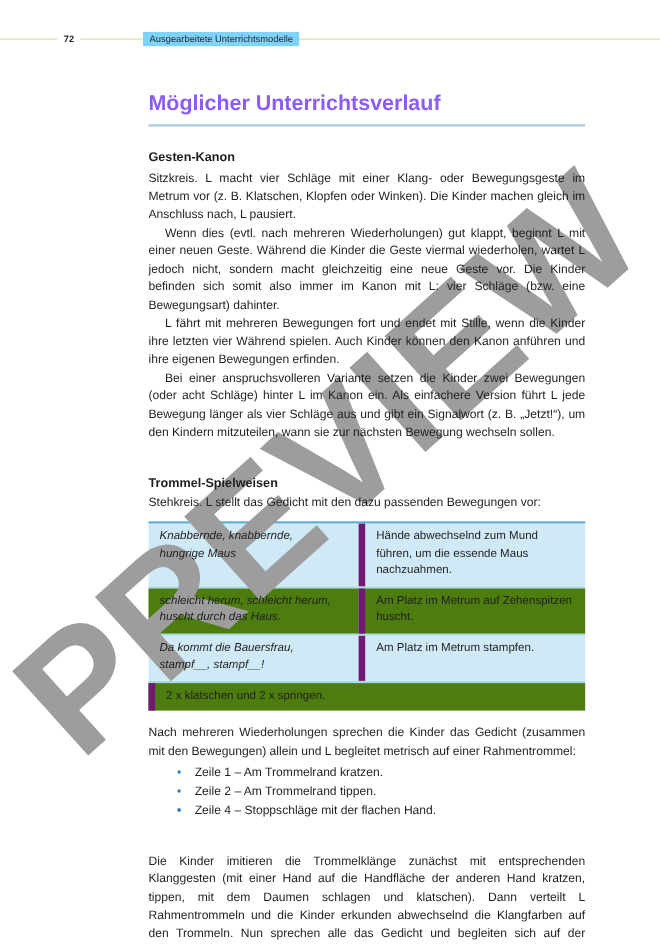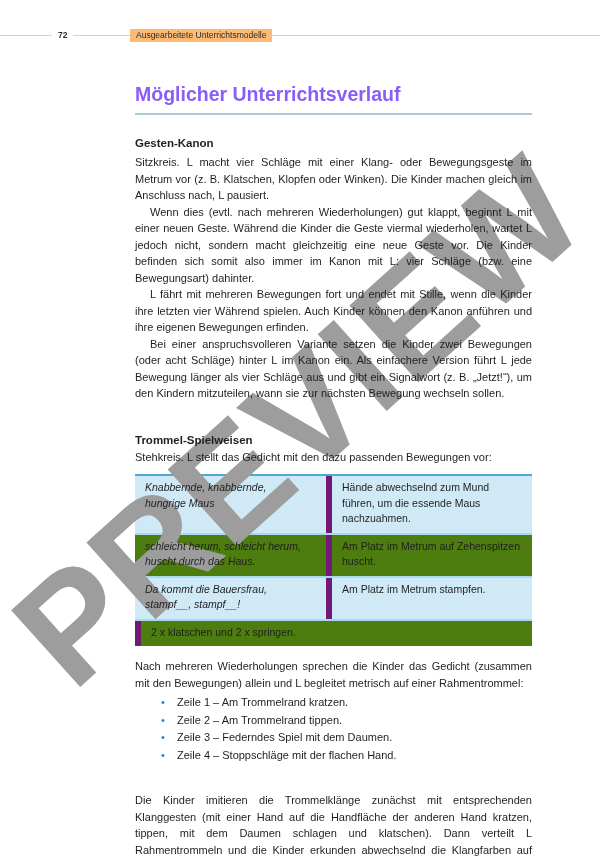--- a/index.html
+++ b/index.html
@@ -27,7 +27,7 @@
   }
   .running-head {
     position: absolute; top: 29px; left: 130px;
-    background: #fdba74; padding: 0 6px;
+    background: #7dd3fc; padding: 0 6px;
     font-size: 8.5px; line-height: 13px;
     color: #2a2a2a;
   }

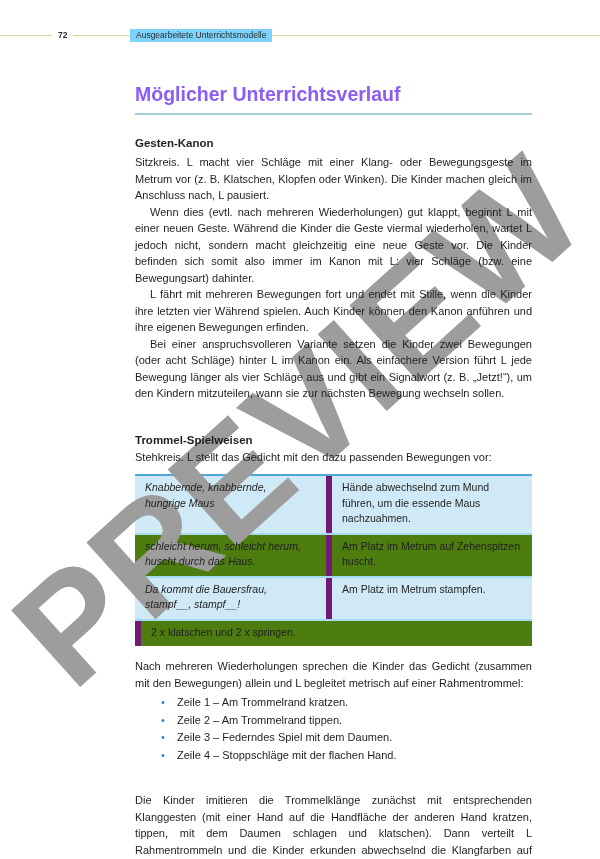--- a/index.html
+++ b/index.html
@@ -153,7 +153,7 @@
     <ul class="bullets">
       <li><span class="bullet-icon">•</span><span>Zeile 1 – Am Trommelrand kratzen.</span></li>
       <li><span class="bullet-icon">•</span><span>Zeile 2 – Am Trommelrand tippen.</span></li>
-      <li><span class="bullet-icon">•</span><span>Zeile 3 – Federndes Spiel mit dem Daumen.</span></li>
+      <li><span class="bullet-icon">•</span></li>
       <li><span class="bullet-icon">•</span><span>Zeile 4 – Stoppschläge mit der flachen Hand.</span></li>
     </ul>
 

